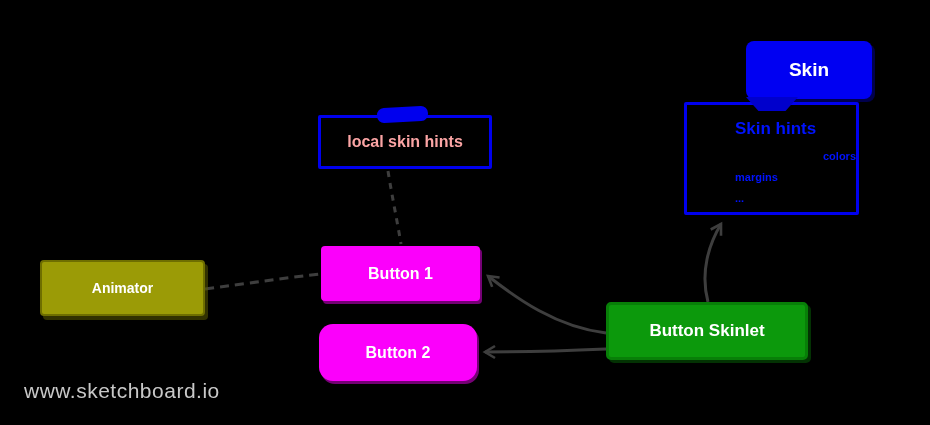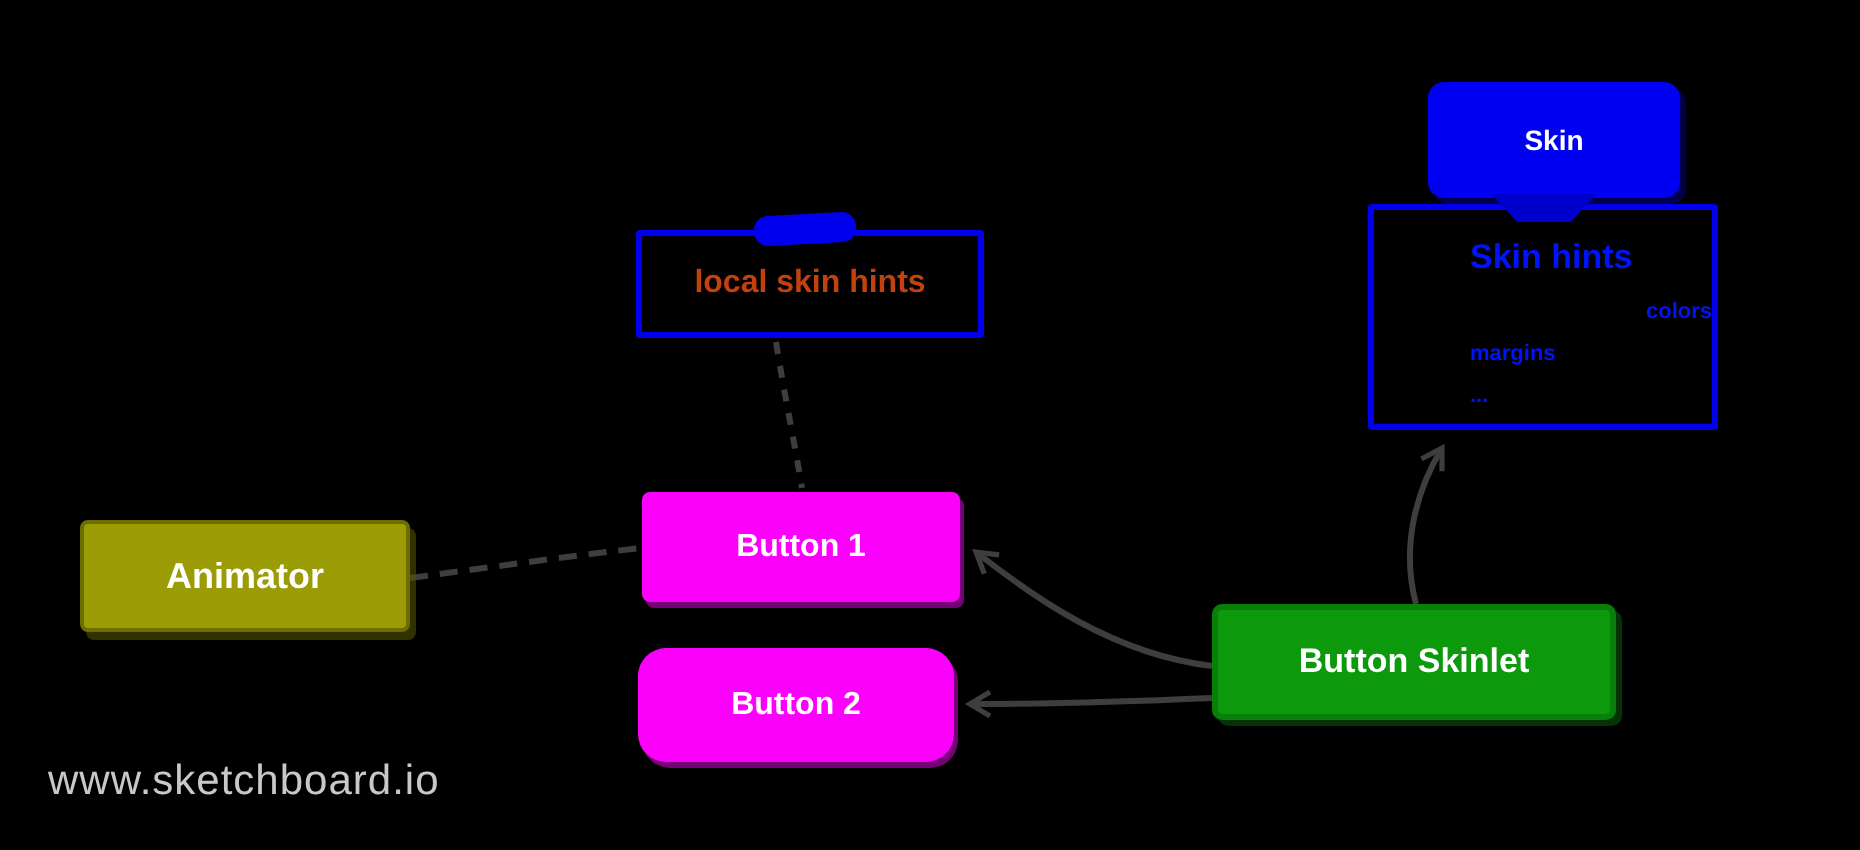--- a/index.html
+++ b/index.html
@@ -16,8 +16,8 @@
   }
   .node .lbl{pointer-events:none;}
   
-  .n-skin{left:714px;top:41px;width:126px;height:58px;border-radius:8px;
-          font-size:14px;box-shadow:3px 3px 0 rgba(0,0,170,0.45);}
+  .n-skin{left:746px;top:41px;width:126px;height:58px;border-radius:8px;
+          font-size:19px;box-shadow:3px 3px 0 rgba(0,0,170,0.45);}
   .n-animator{left:40px;top:260px;width:165px;height:56px;border-radius:4px;
           font-size:18px;border:2px solid #6e6e00;box-shadow:3px 4px 0 rgba(90,90,0,0.55);}
   .n-button1{left:321px;top:246px;width:159px;height:55px;border-radius:4px;

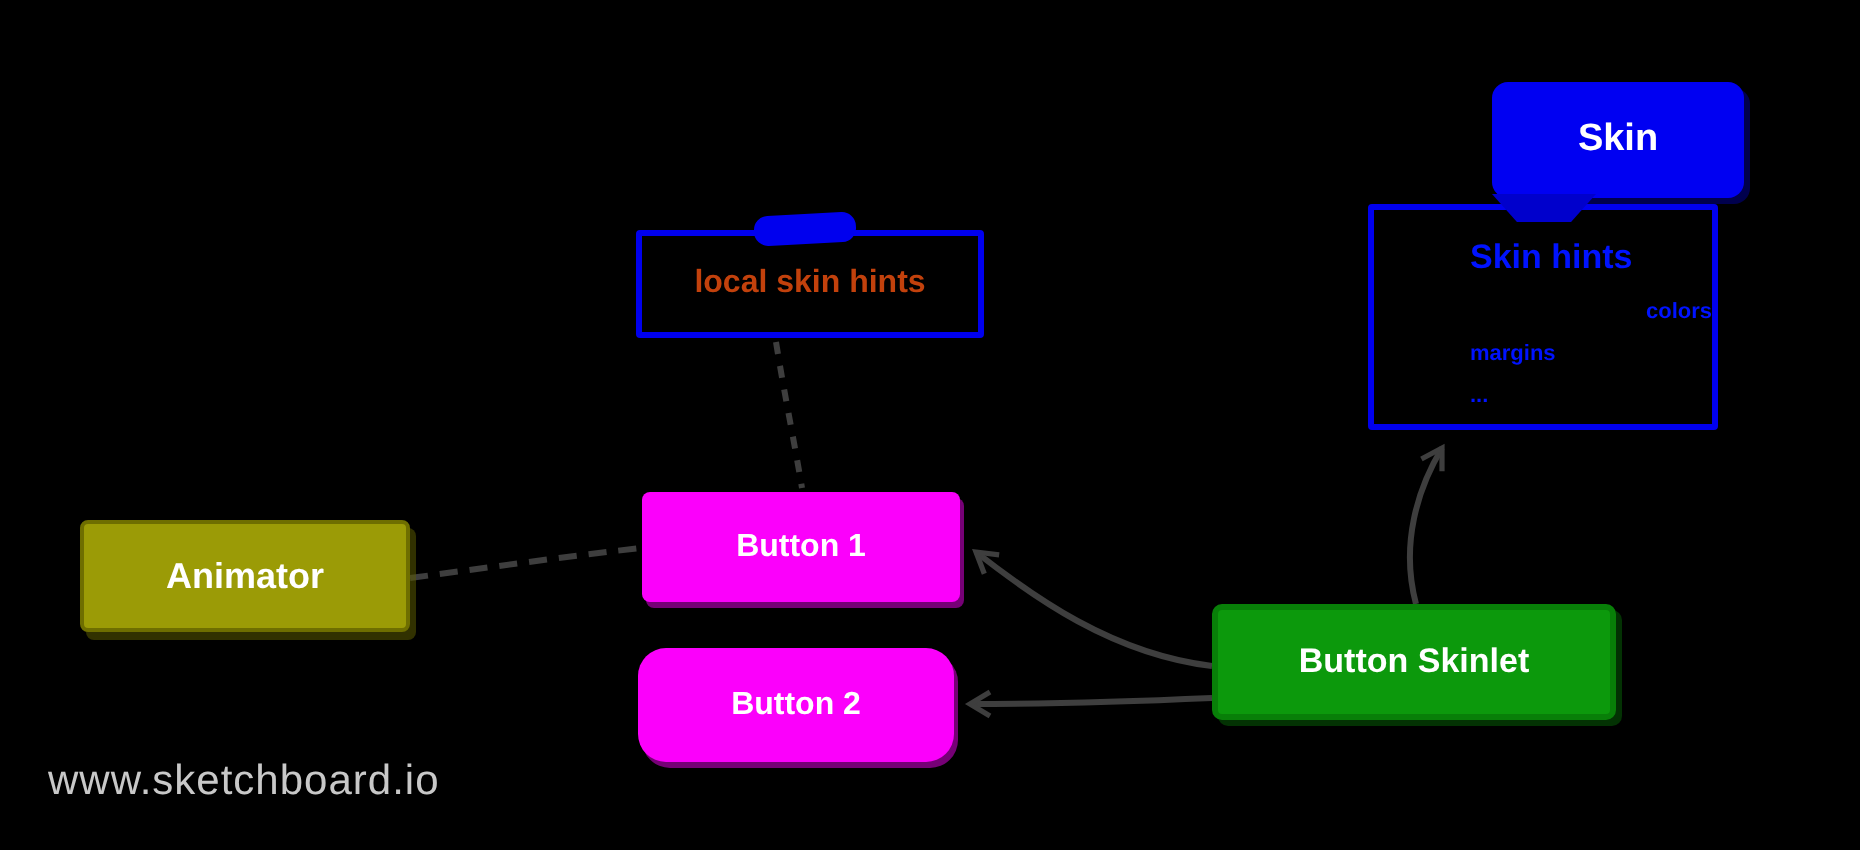--- a/index.html
+++ b/index.html
@@ -83,7 +83,7 @@
 
   <div class="blob" style="background-color: rgb(0, 0, 238);"></div>
 
-  <div class="node n-localhints" style="border-color: rgb(0, 0, 238); color: #c2410c;">
+  <div class="node n-localhints" style="border-color: rgb(0, 0, 238); color: #fca5a5;">
     <span class="lbl">local skin hints</span>
   </div>
 

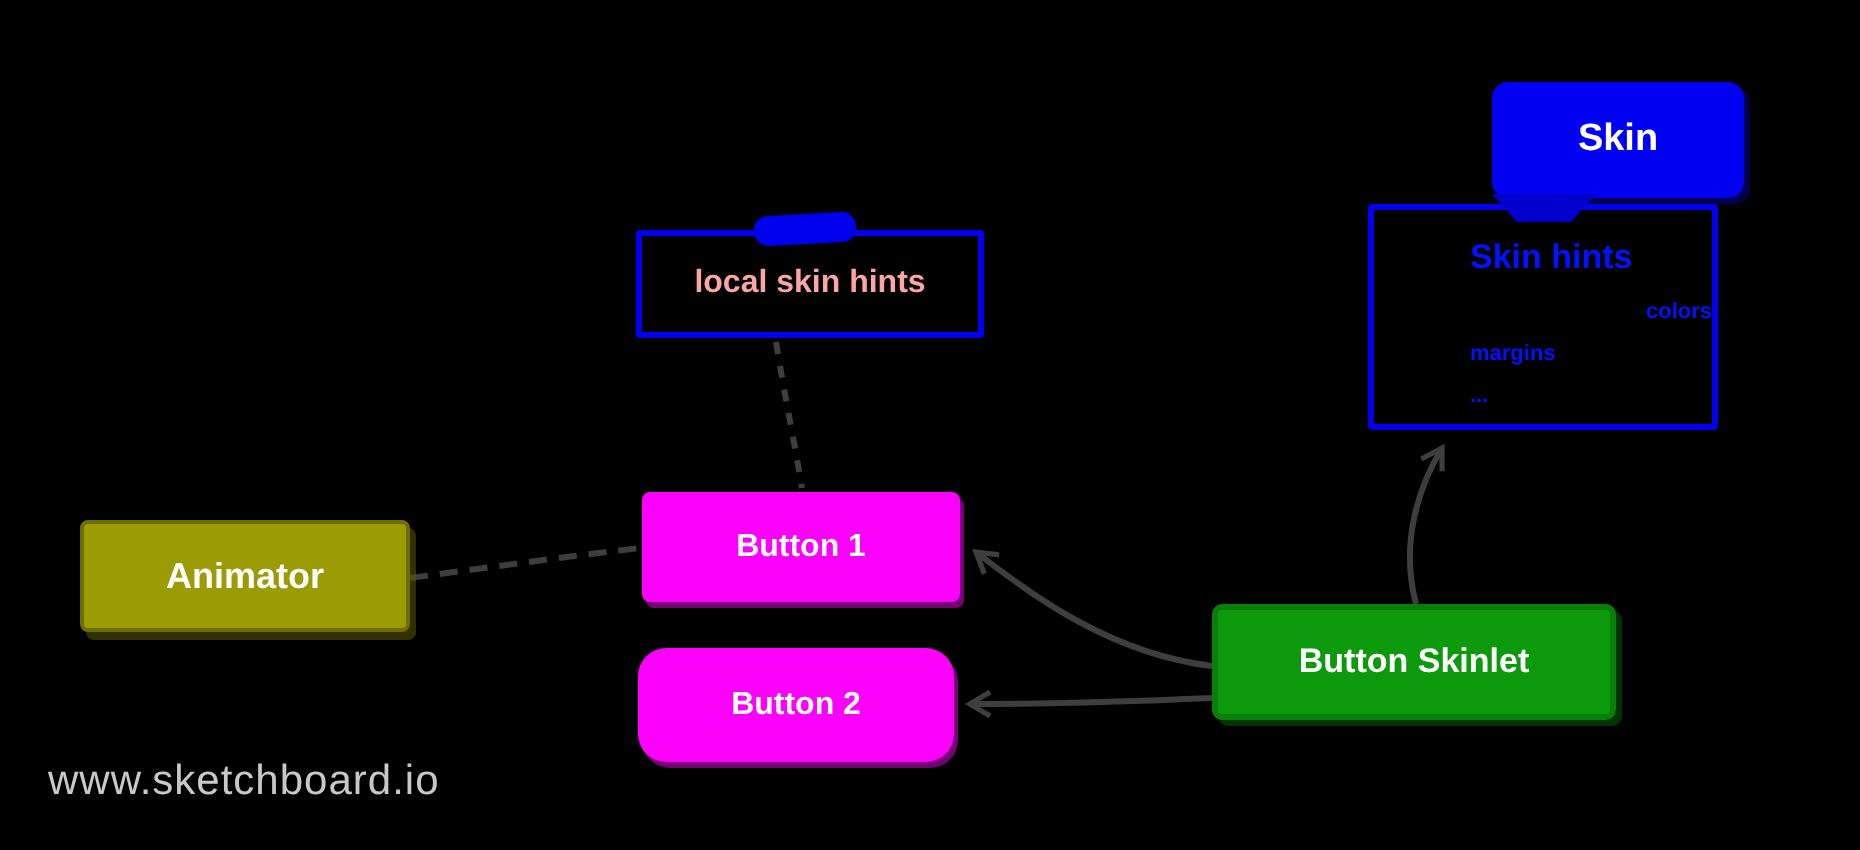--- a/index.html
+++ b/index.html
@@ -19,7 +19,7 @@
   .n-skin{left:746px;top:41px;width:126px;height:58px;border-radius:8px;
           font-size:19px;box-shadow:3px 3px 0 rgba(0,0,170,0.45);}
   .n-animator{left:40px;top:260px;width:165px;height:56px;border-radius:4px;
-          font-size:18px;border:2px solid #6e6e00;box-shadow:3px 4px 0 rgba(90,90,0,0.55);}
+          font-size:14px;border:2px solid #6e6e00;box-shadow:3px 4px 0 rgba(90,90,0,0.55);}
   .n-button1{left:321px;top:246px;width:159px;height:55px;border-radius:4px;
           font-size:16px;box-shadow:2px 3px 0 rgba(215,0,215,0.55);}
   .n-button2{left:319px;top:324px;width:158px;height:57px;border-radius:14px;

